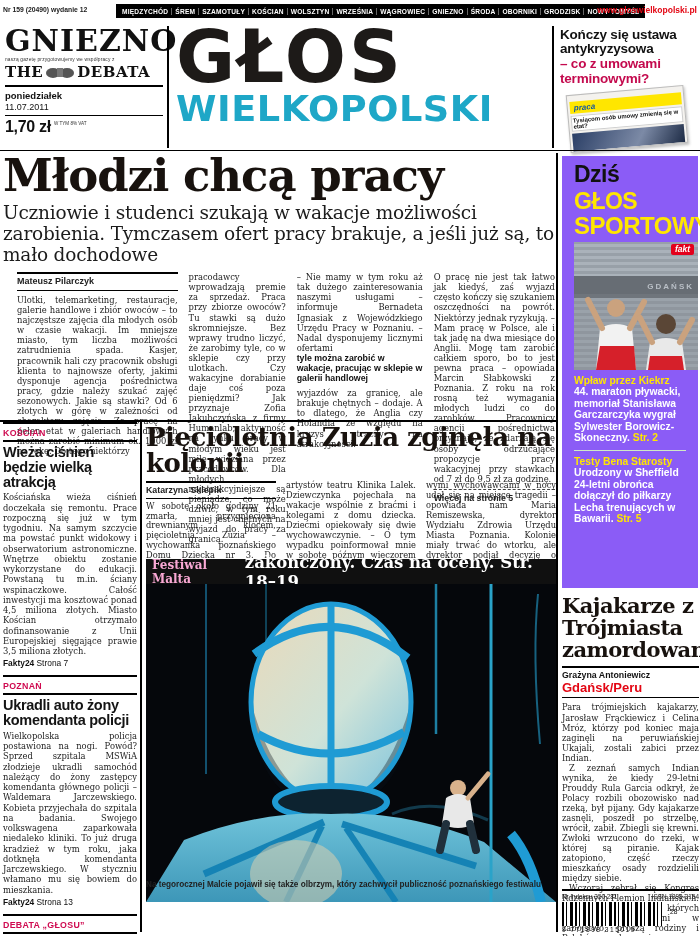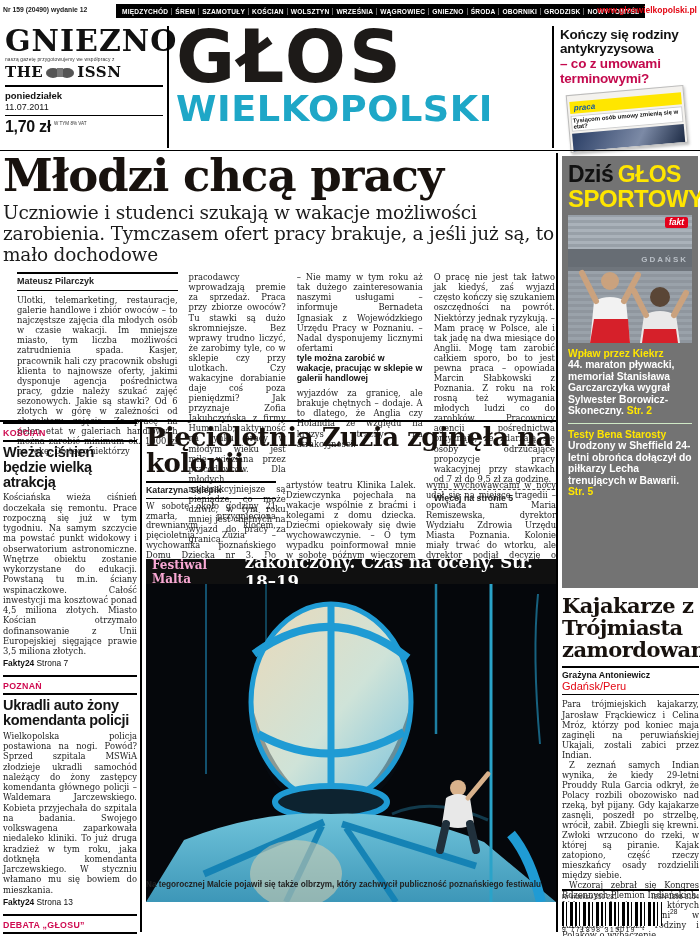--- a/index.html
+++ b/index.html
@@ -175,7 +175,7 @@
   <div class="vline" style="left:552px; top:26px; height:122px;"></div>
 
   <div class="top-ad">
-    <div class="l1">Kończy się rodziny antykryzysowa</div>
+    <div class="l1">Kończy się ustawa antykryzysowa</div>
     <div class="l2">– co z umowami terminowymi?</div>
     <div class="thumb">
       <div class="bar">

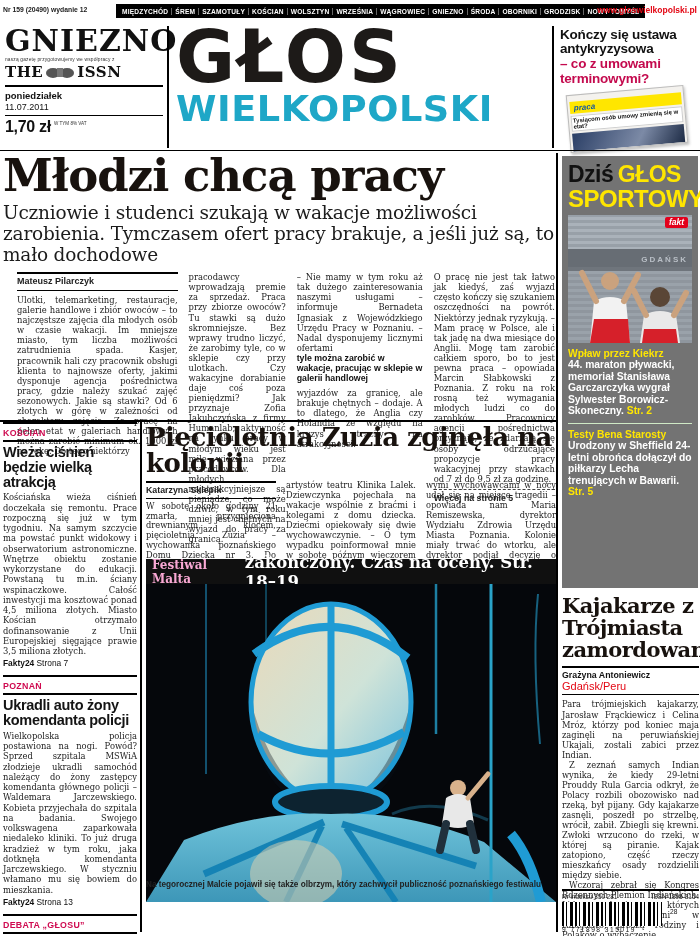--- a/index.html
+++ b/index.html
@@ -153,7 +153,7 @@
         <ellipse cx="22" cy="7" rx="7" ry="5" fill="#555"></ellipse>
         <rect x="12" y="2" width="6" height="9" fill="#777"></rect>
       </svg>
-      <span class="times-txt">ISSN</span>
+      <span class="times-txt">DEBATA</span>
     </div>
     <div class="rule-thick" style="margin-top:4px"></div>
     <div class="day">poniedziałek</div>

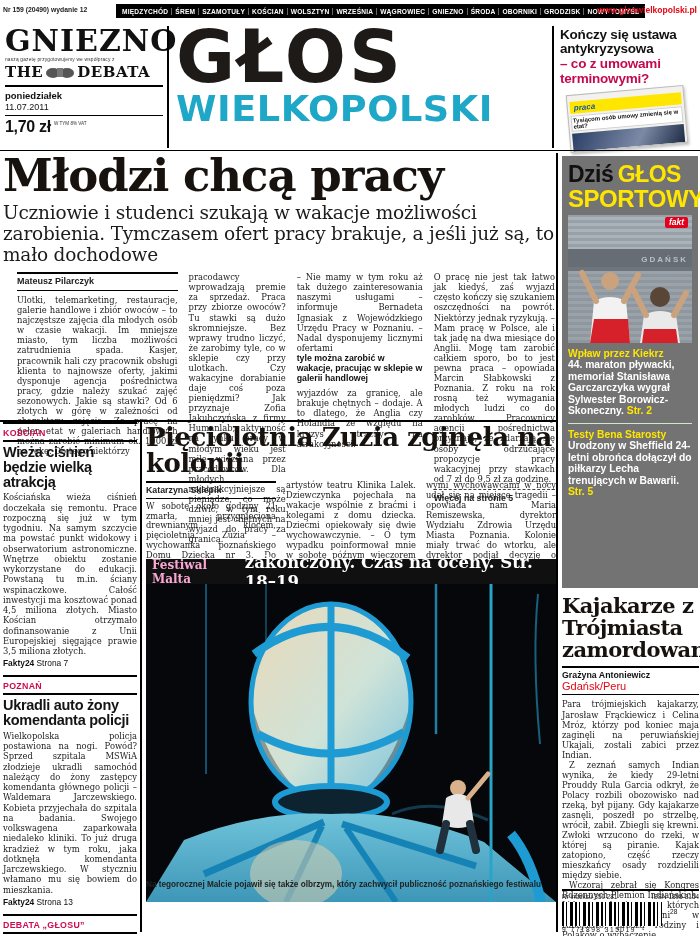--- a/index.html
+++ b/index.html
@@ -58,7 +58,7 @@
 
   
   .sidebar-line { position:absolute; left:556px; top:153px; width:1.5px; height:779px; background:#000; }
-  .sport { position:absolute; left:562px; top:156px; width:136px; height:432px; background:#737373; padding:5px 6px; }
+  .sport { position:absolute; left:562px; top:156px; width:136px; height:432px; background:#8b5cf6; padding:5px 12px; }
   .sport-title .dzis { font-size:23px; font-weight:900; color:#111; letter-spacing:-.5px; }
   .sport-title .g1 { font-size:23px; font-weight:900; color:#ffe600; letter-spacing:-.5px; }
   .sport-title .g2 { font-size:24px; font-weight:900; color:#ffe600; letter-spacing:-.5px; line-height:.95; }

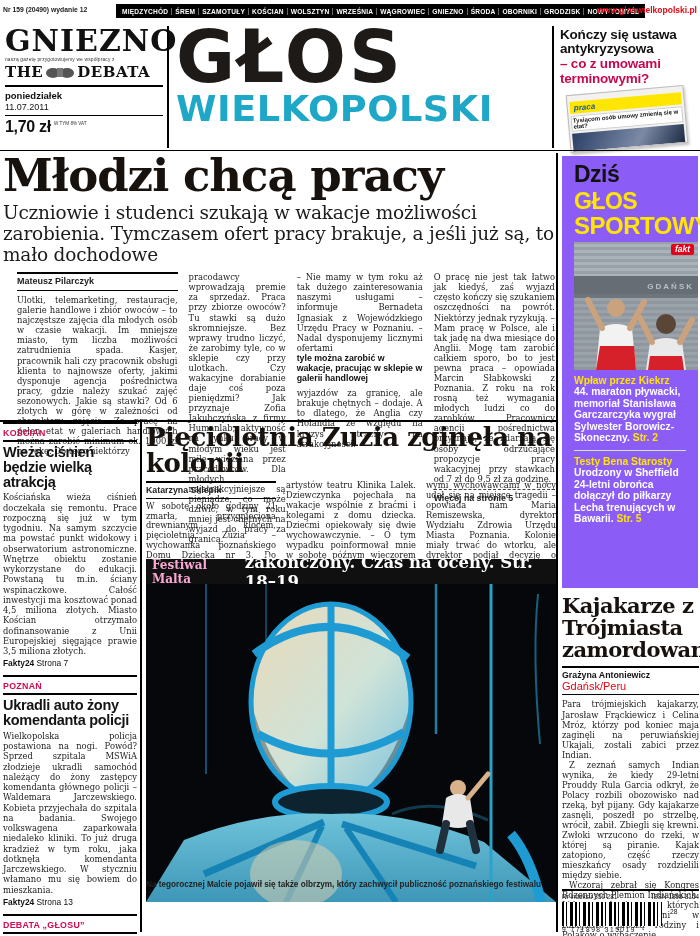--- a/index.html
+++ b/index.html
@@ -76,7 +76,7 @@
   .kajak h2 { font-family:"DejaVu Serif","Liberation Serif",serif; font-weight:900; font-size:21px; line-height:1.04; letter-spacing:-.5px; color:#18120e; }
   .kbyline { border-top:2px solid #000; margin-top:6px; padding:2px 0; border-bottom:1px solid #000; margin-bottom:4px; }
   .kbyline .n { font-weight:bold; font-size:8.8px; }
-  .kbyline .pl { font-weight:normal; font-size:11px; color:#e30613; }
+  .kbyline .pl { font-weight:bold; font-size:13px; color:#e30613; }
   .kajak p { font-family:"DejaVu Serif","Liberation Serif",serif; font-size:8.3px; line-height:1.21; text-align:justify; color:#222; }
   .kajak p.ind { text-indent:7px; }
 

